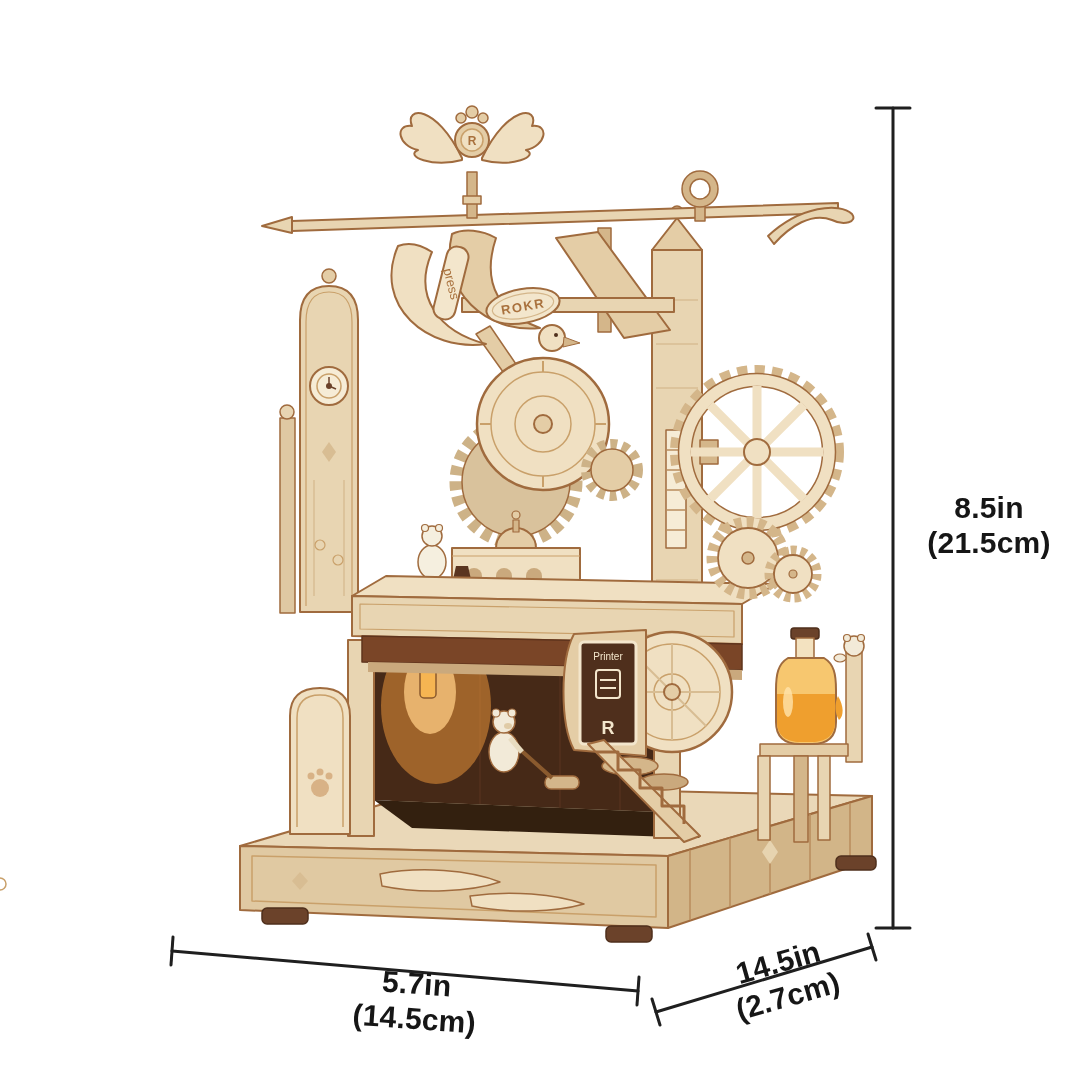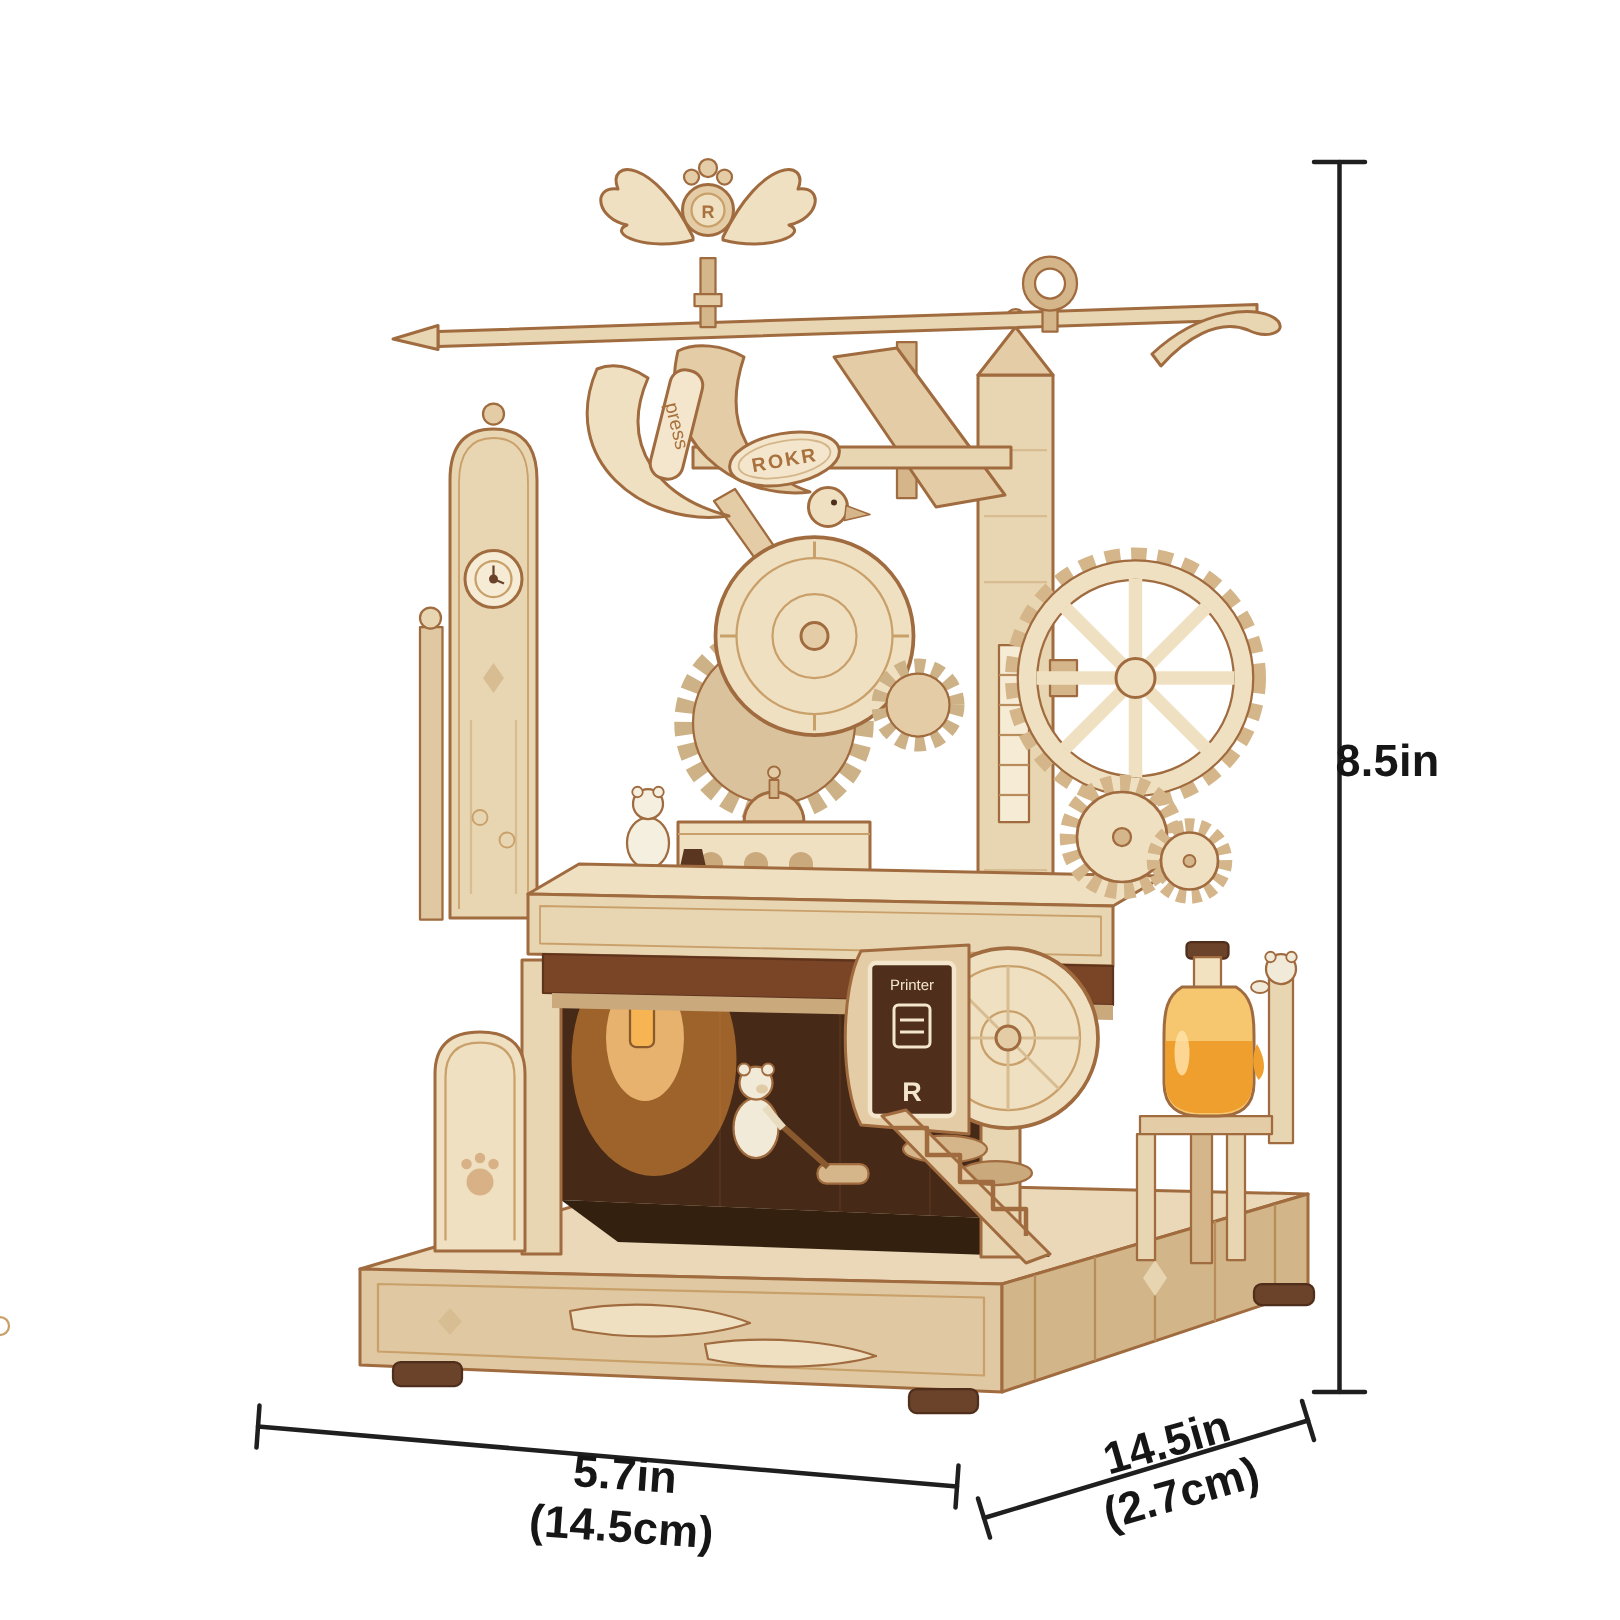--- a/index.html
+++ b/index.html
@@ -12,7 +12,7 @@
     position:absolute;text-align:center;color:#161616;
     font-size:30px;line-height:1.18;font-weight:600;letter-spacing:.2px;
   }
-  .dim-height{left:840px;top:490px;width:170px;}
+  .dim-height{left:904px;top:490px;width:170px;}
   .dim-width{left:318px;top:966px;width:195px;transform:rotate(4deg);}
   .dim-depth{left:688px;top:944px;width:190px;transform:rotate(-16deg);}
 </style>

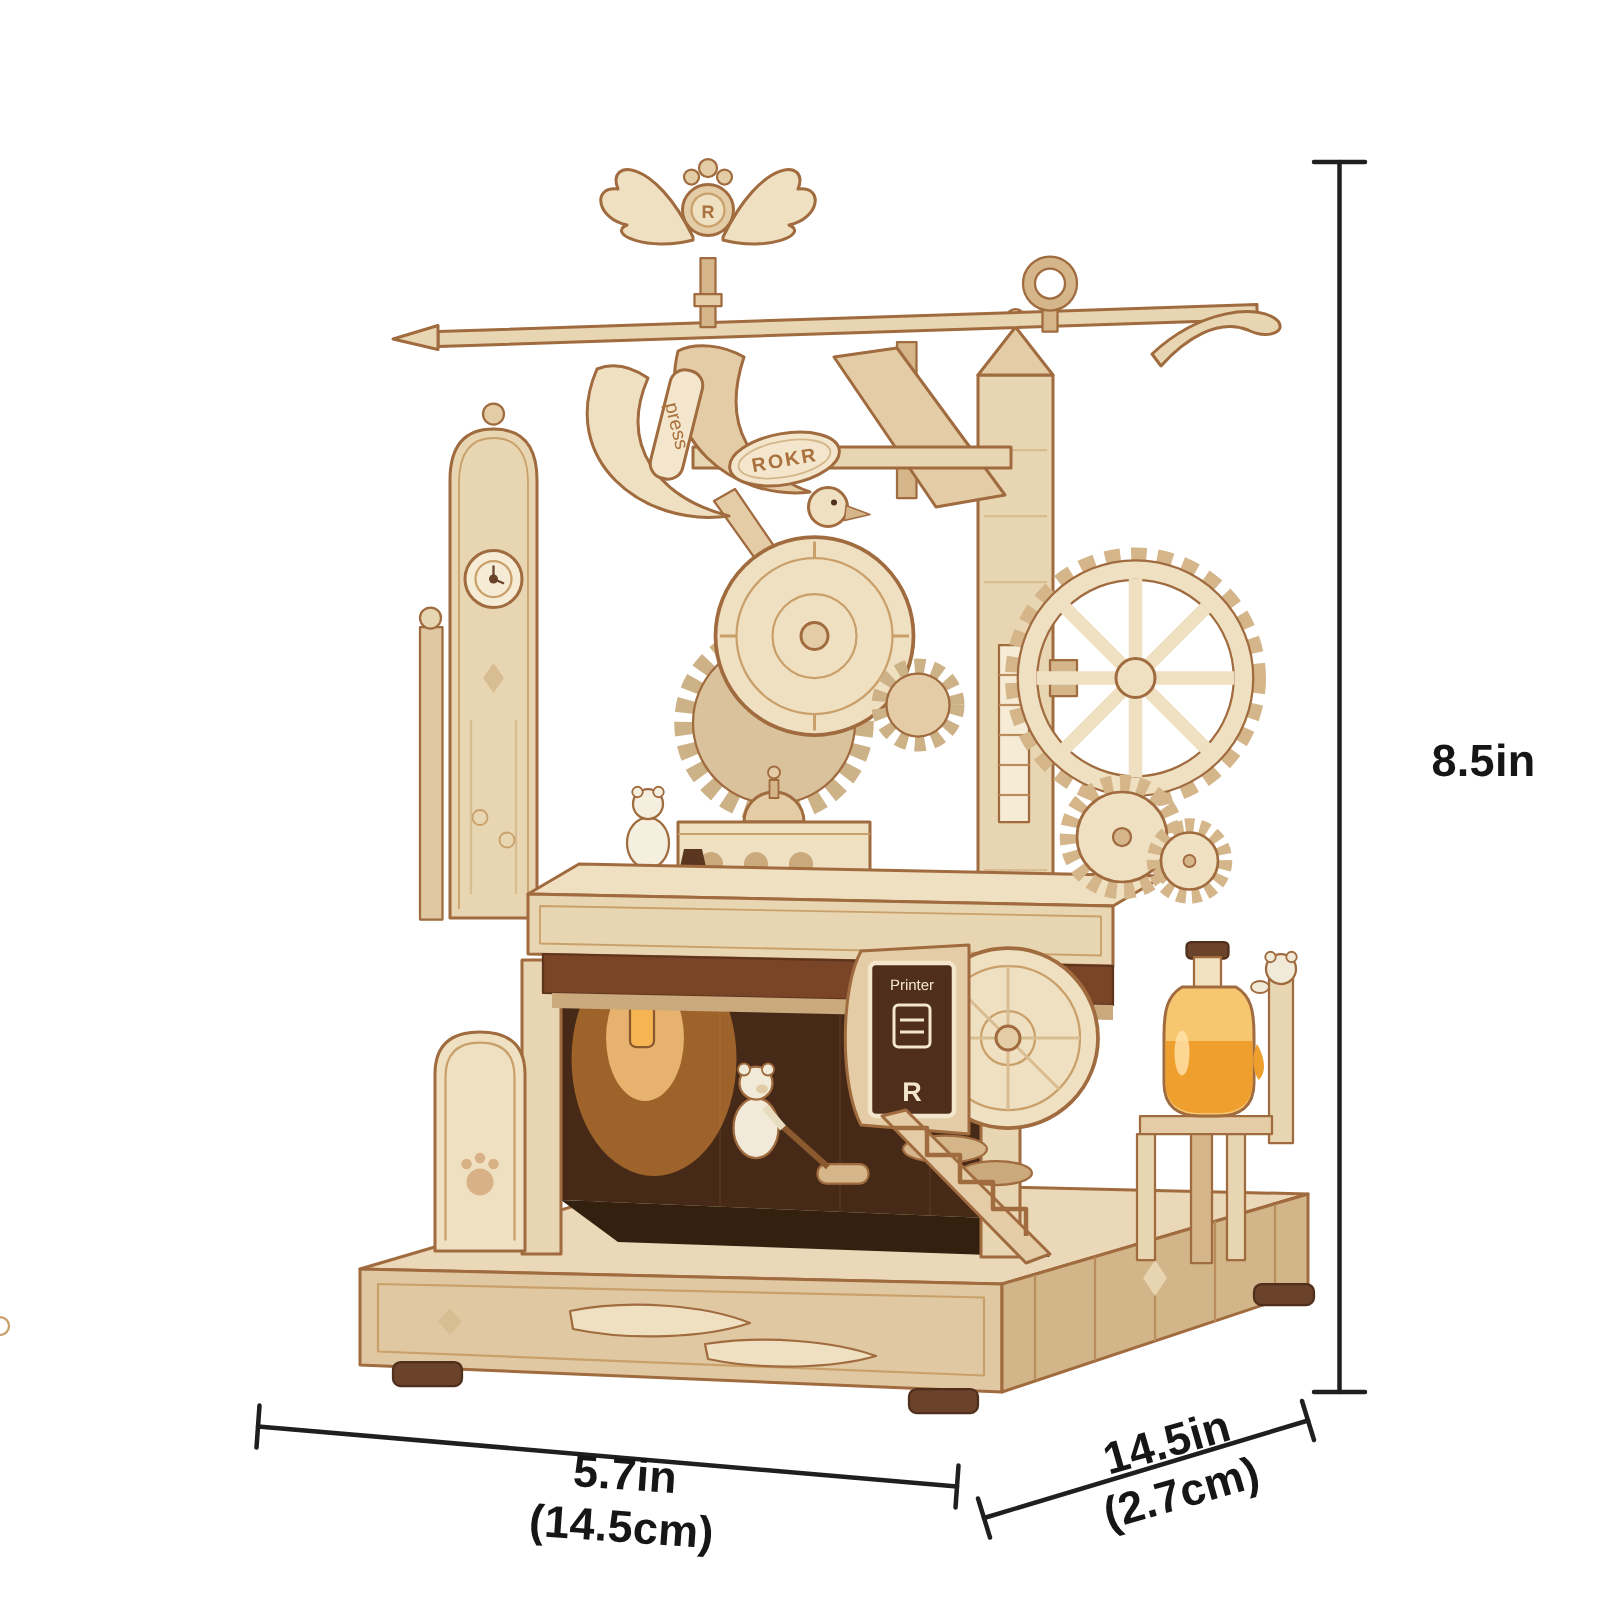--- a/index.html
+++ b/index.html
@@ -292,6 +292,7 @@
 
   <div class="dim-label dim-height">
     <div>8.5in</div>
+    <div>(21.5cm)</div>
   </div>
 
   <div class="dim-label dim-width">

